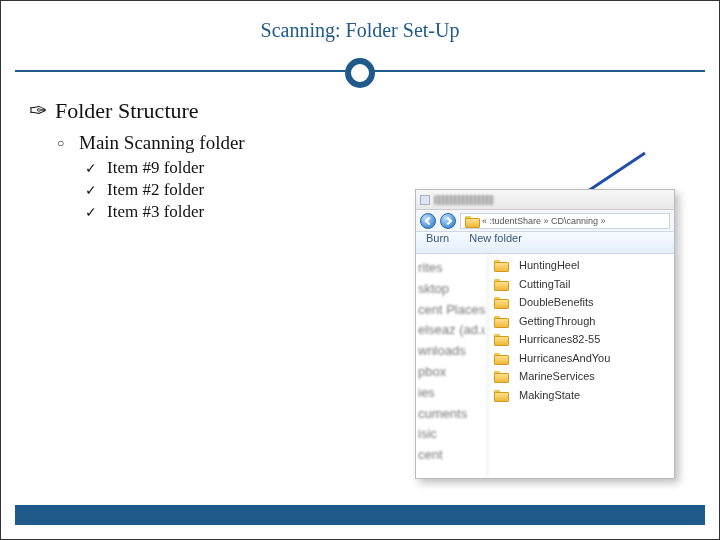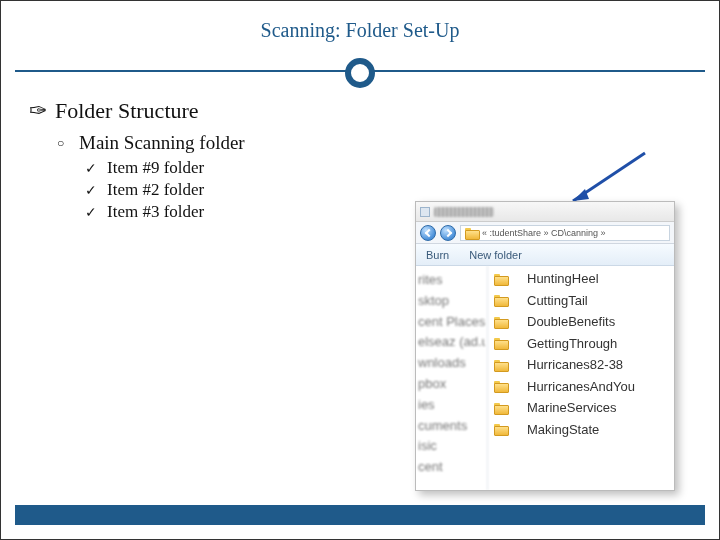--- a/index.html
+++ b/index.html
@@ -73,7 +73,6 @@
     font-family: 'Segoe UI', Tahoma, sans-serif;
     font-size: 10px;
     color: #333;
-    margin-top: 12px;
   }
   .win-titlebar {
     height: 20px;

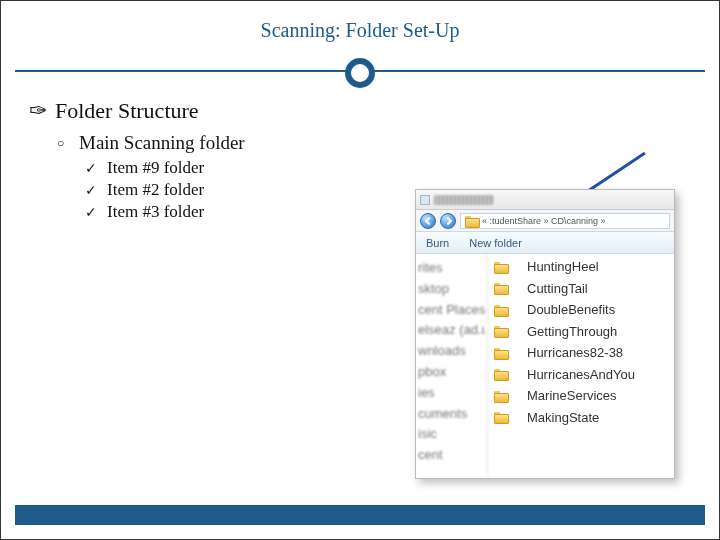--- a/index.html
+++ b/index.html
@@ -129,7 +129,7 @@
     height: 22px;
     background: linear-gradient(#f6fbff,#e4eef8);
     border-bottom: 1px solid #cbd8e6;
-    display: flex; align-items: center;
+    display: flex; align-items: flex-start;
     gap: 20px;
     padding: 0 10px;
     font-size: 11px;

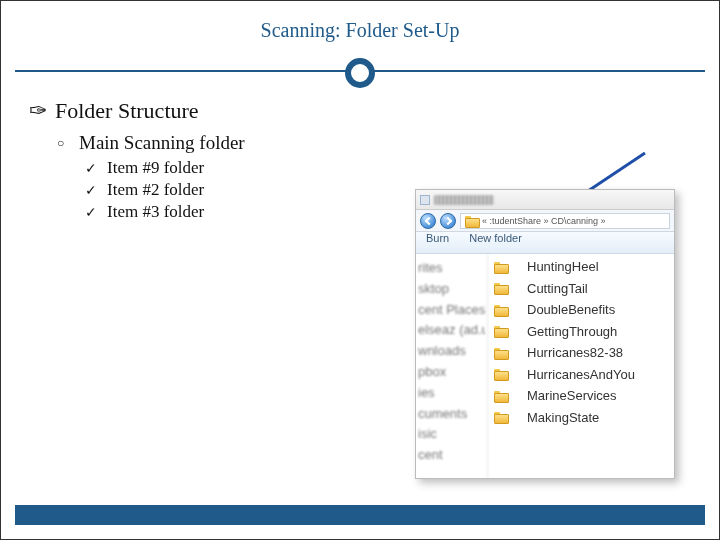--- a/index.html
+++ b/index.html
@@ -162,9 +162,9 @@
   }
   .folder-row {
     display: flex; align-items: center;
-    gap: 20px;
+    gap: 12px;
     padding: 1px 6px;
-    font-size: 13px;
+    font-size: 11px;
     color: #333;
     line-height: 1.5;
   }

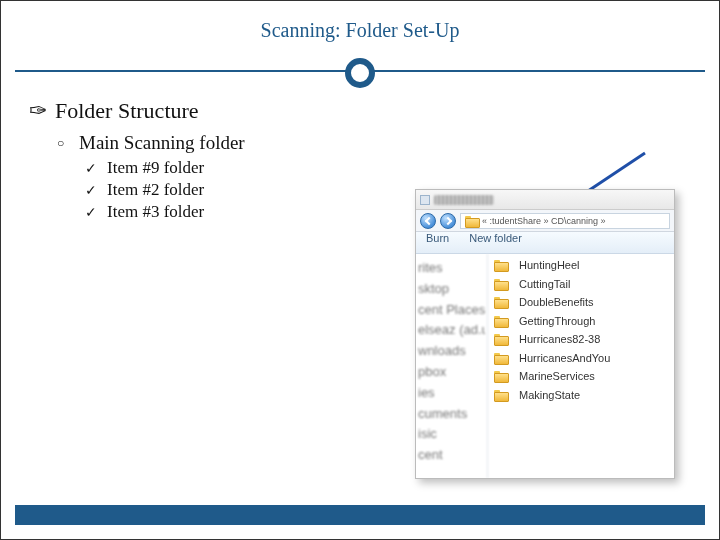--- a/index.html
+++ b/index.html
@@ -305,7 +305,7 @@
           </div>
         <div class="folder-row">
             <span class="folder-ico"></span>
-            <span class="name">Hurricanes82-38</span>
+            <span class="name">Hurricanes82-55</span>
           </div>
         <div class="folder-row">
             <span class="folder-ico"></span>

